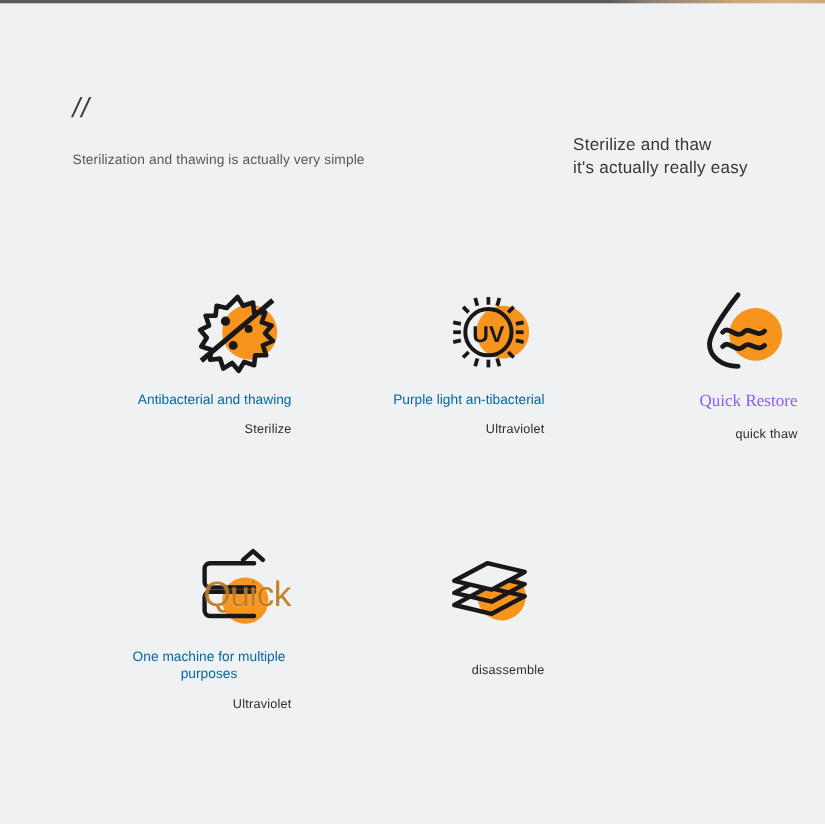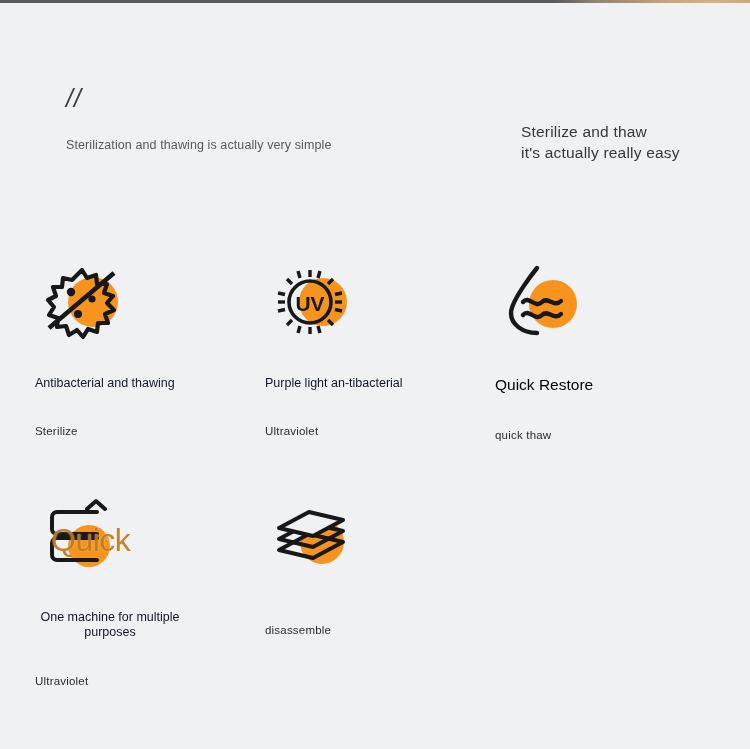--- a/index.html
+++ b/index.html
@@ -84,9 +84,8 @@
   .feature-cell {
     display: flex;
     flex-direction: column;
-    align-items: flex-start;
+    align-items: flex-end;
     position: relative;
-    gap: 20px;
   }
   .icon-wrap {
     position: relative;

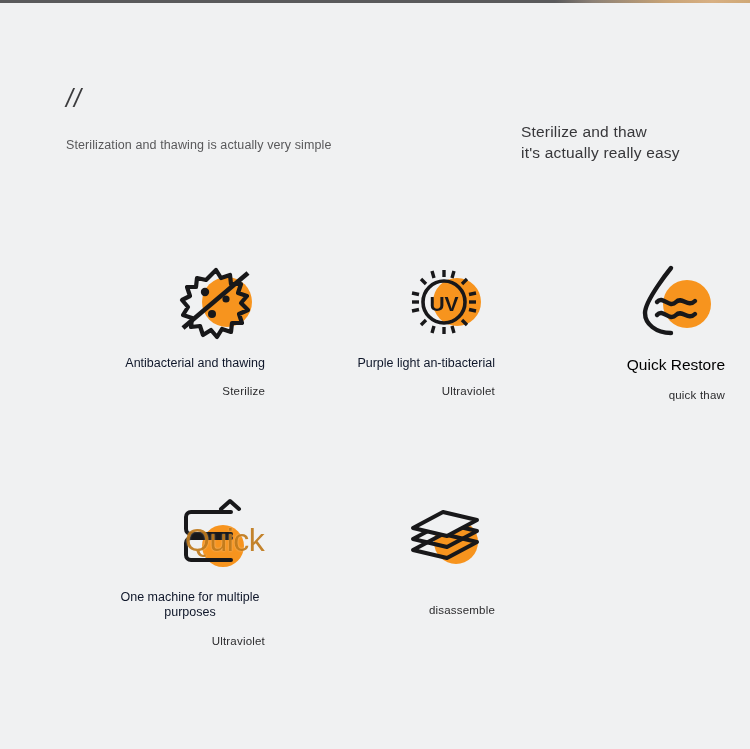--- a/index.html
+++ b/index.html
@@ -100,7 +100,7 @@
 
   .feature-label {
     font-size: 12.5px;
-    color: #0f172a;
+    color: #0369a1;
     line-height: 1.22;
     text-align: center;
     max-width: 150px;

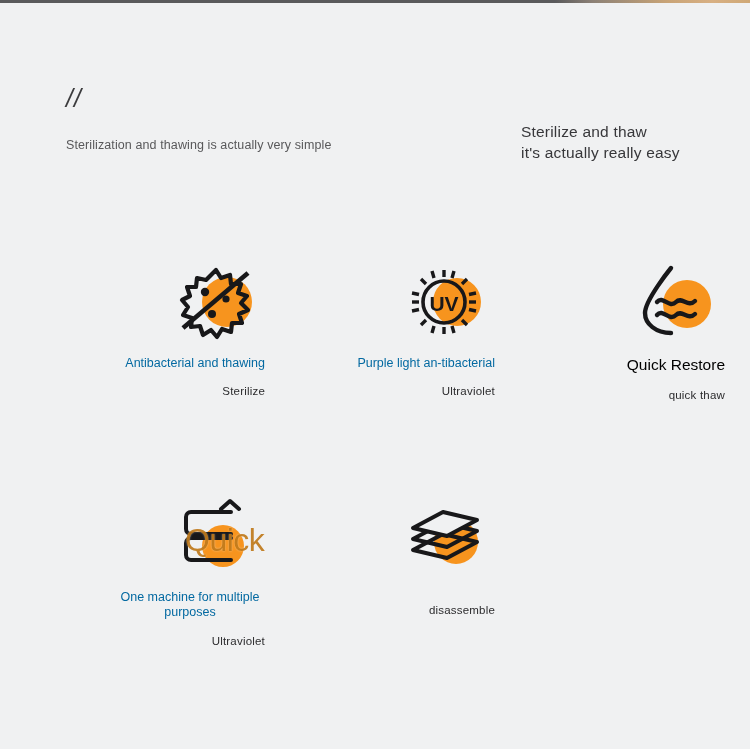--- a/index.html
+++ b/index.html
@@ -106,7 +106,7 @@
     max-width: 150px;
     white-space: pre-line;
   }
-  .feature-label.big { font-size: 15.5px; color: #000000; line-height: 1.2; }
+  .feature-label.big { font-size: 15.5px; color: #8b5cf6; line-height: 1.2; font-family: Liberation Serif, serif; }
 
   .feature-sublabel {
     margin-top: 14px;

